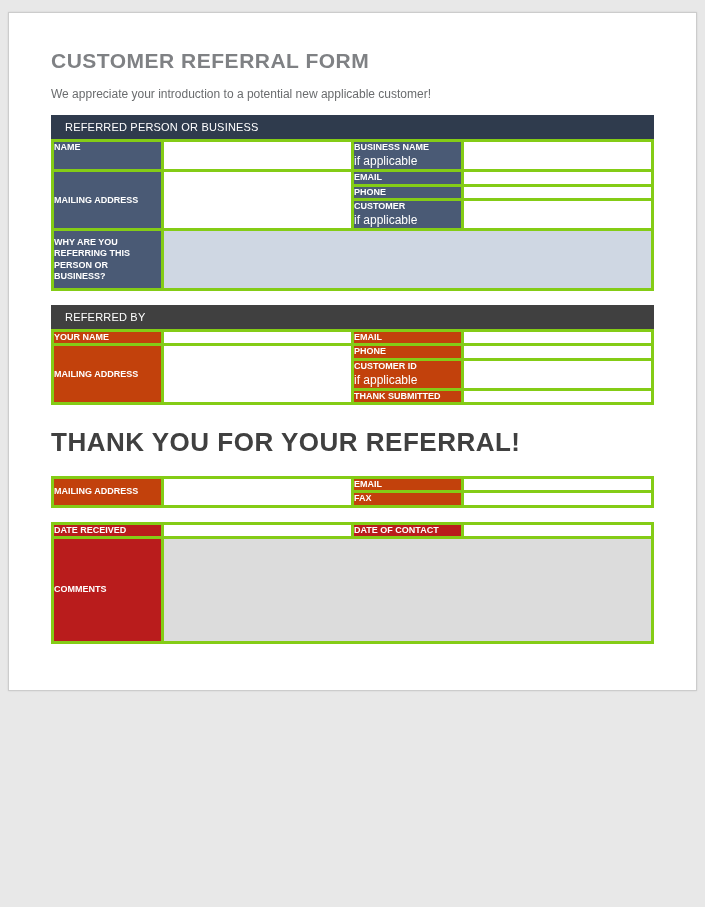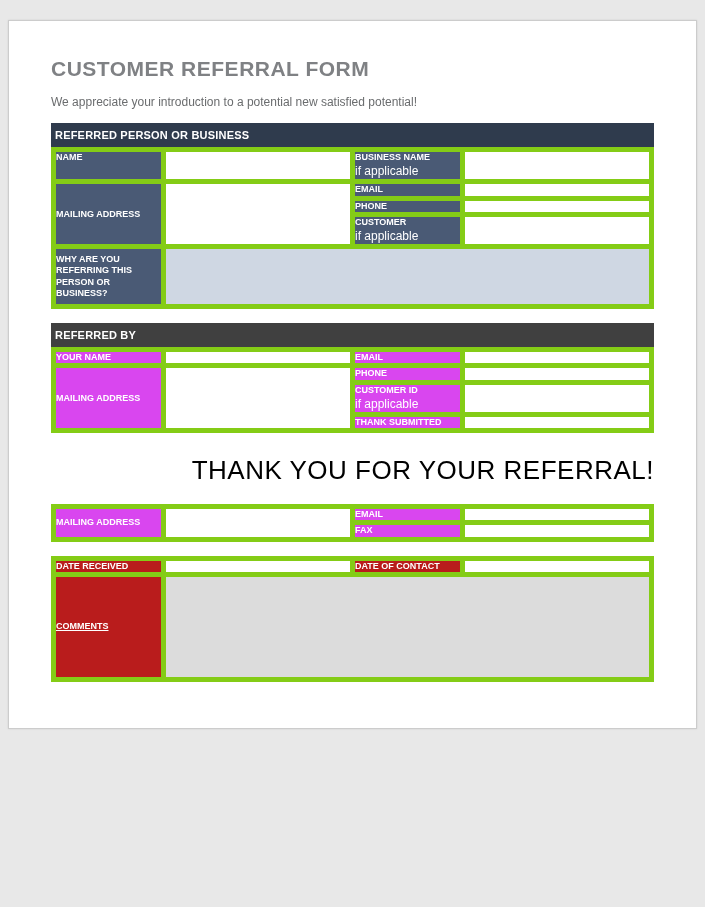--- a/index.html
+++ b/index.html
@@ -11,7 +11,7 @@
   .page {
     background: #fff;
     width: 689px;
-    margin: 12px auto;
+    margin: 4px auto;
     padding: 36px 42px 46px 42px;
     border: 1px solid #ccc;
     box-shadow: 0 0 2px rgba(0,0,0,0.1);

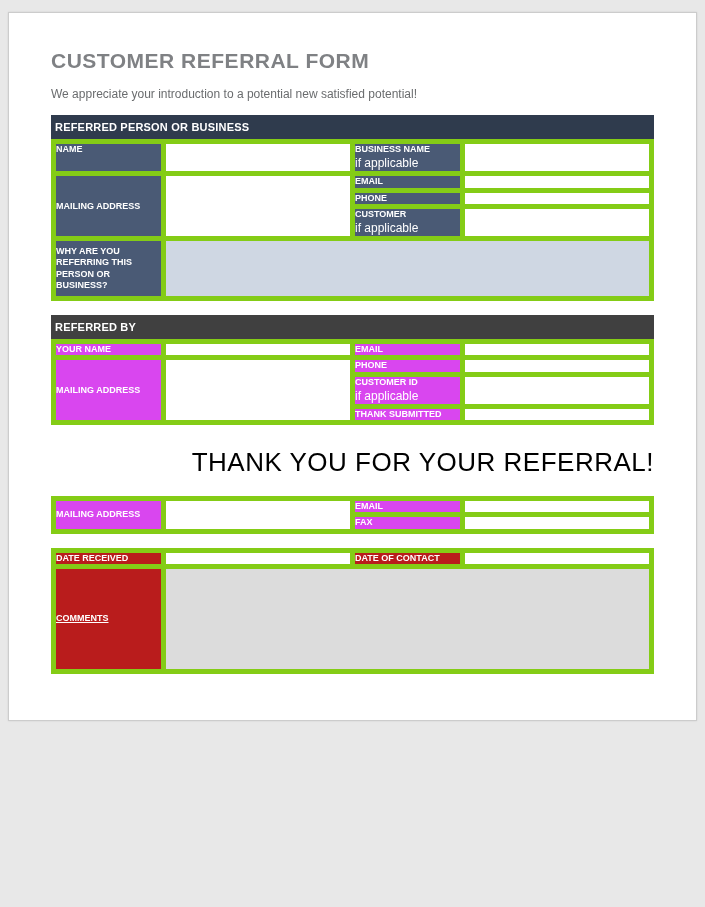--- a/index.html
+++ b/index.html
@@ -96,7 +96,7 @@
 <div class="page">
 
   <div class="form-title">CUSTOMER REFERRAL FORM</div>
-  <div class="intro">We appreciate your introduction to a potential new satisfied potential!</div>
+  <div class="intro">We appreciate your introduction to a potential new applicable customer!</div>
 
   <div class="section-header hdr-dark-navy">REFERRED PERSON OR BUSINESS</div>
   <table class="form-table">

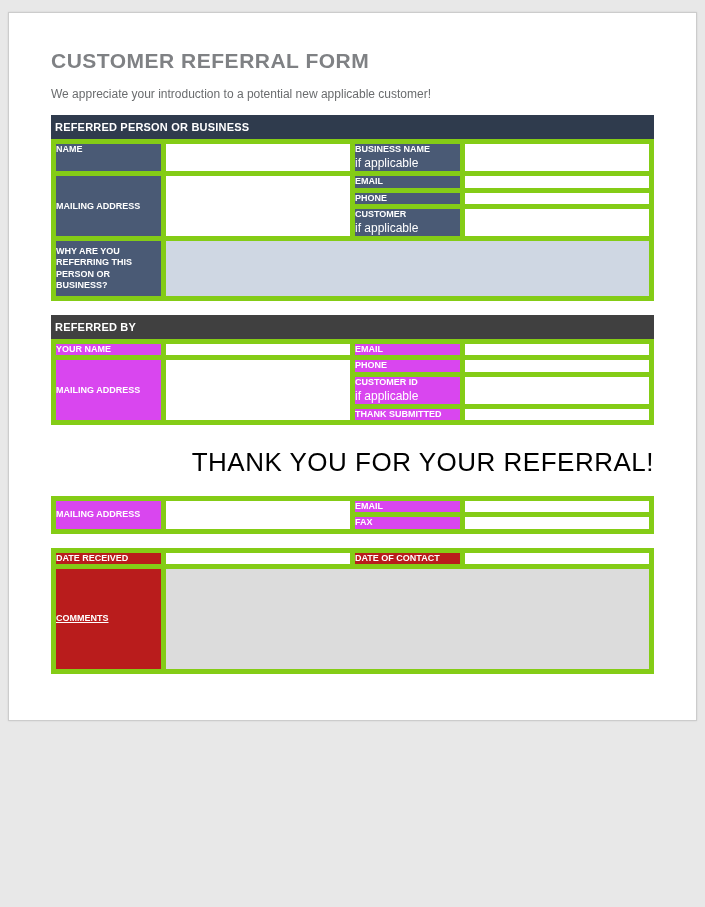--- a/index.html
+++ b/index.html
@@ -30,9 +30,9 @@
   }
   .section-header {
     font-size: 11px;
-    font-weight: bold;
+    font-weight: normal;
     color: #fff;
-    padding: 6px 4px;
+    padding: 6px 14px;
     letter-spacing: 0.2px;
   }
   .hdr-dark-navy { background: #2f3b4d; }

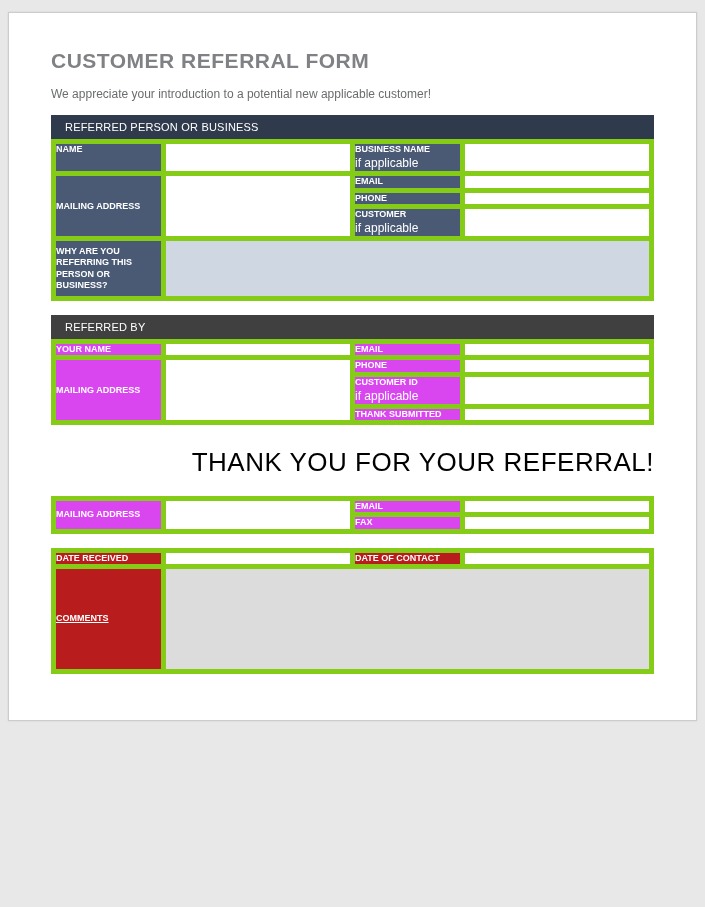--- a/index.html
+++ b/index.html
@@ -45,7 +45,7 @@
     table-layout: fixed;
   }
   table.form-table td {
-    border: 5px solid #84cc16;
+    border: 3px solid #84cc16;
     vertical-align: top;
     padding: 0;
   }

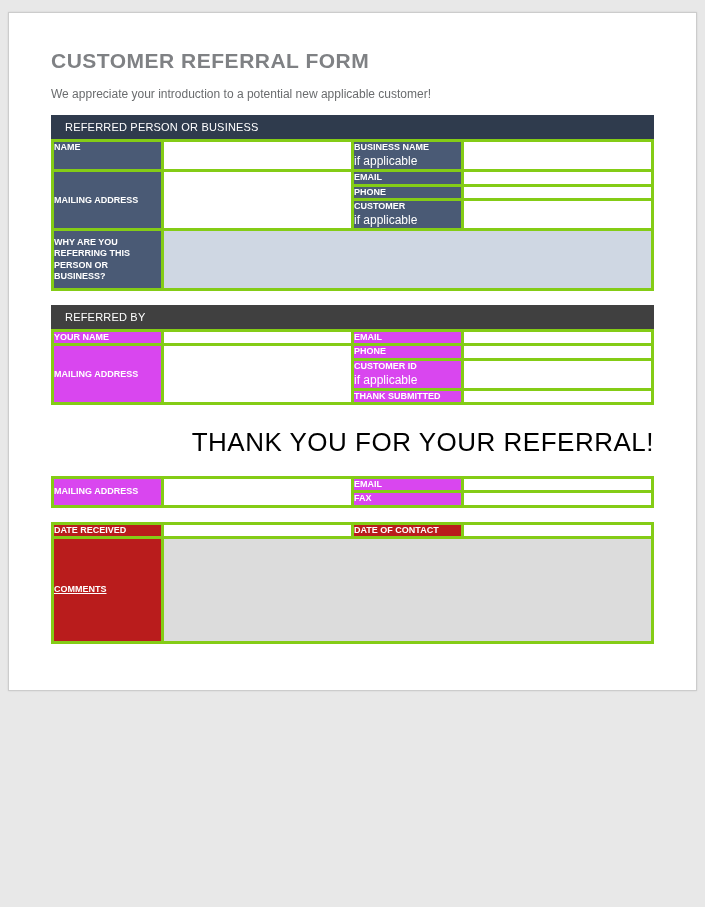--- a/index.html
+++ b/index.html
@@ -63,7 +63,7 @@
     margin-top: 1px;
   }
   .lc-navy   { background: #4a5a75; }
-  .lc-gray   { background: #d946ef; }
+  .lc-gray   { background: #c2410c; }
   .lc-blue2  { background: #b91c1c; }
   .value-cell {
     background: #fff;

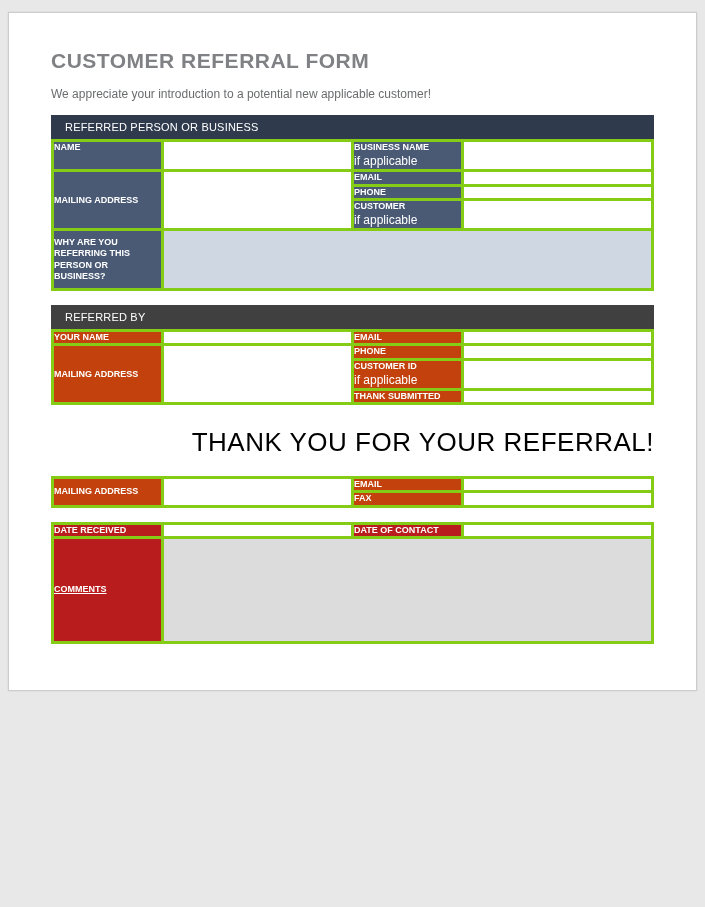--- a/index.html
+++ b/index.html
@@ -76,10 +76,10 @@
   .comments-row td { height: 105px; text-decoration: underline; }
 
   .thankyou {
-    text-align: right;
+    text-align: left;
     font-size: 26px;
-    font-weight: normal;
-    color: #000000;
+    font-weight: bold;
+    color: #404040;
     letter-spacing: 0.5px;
     margin: 22px 0 18px 0;
   }

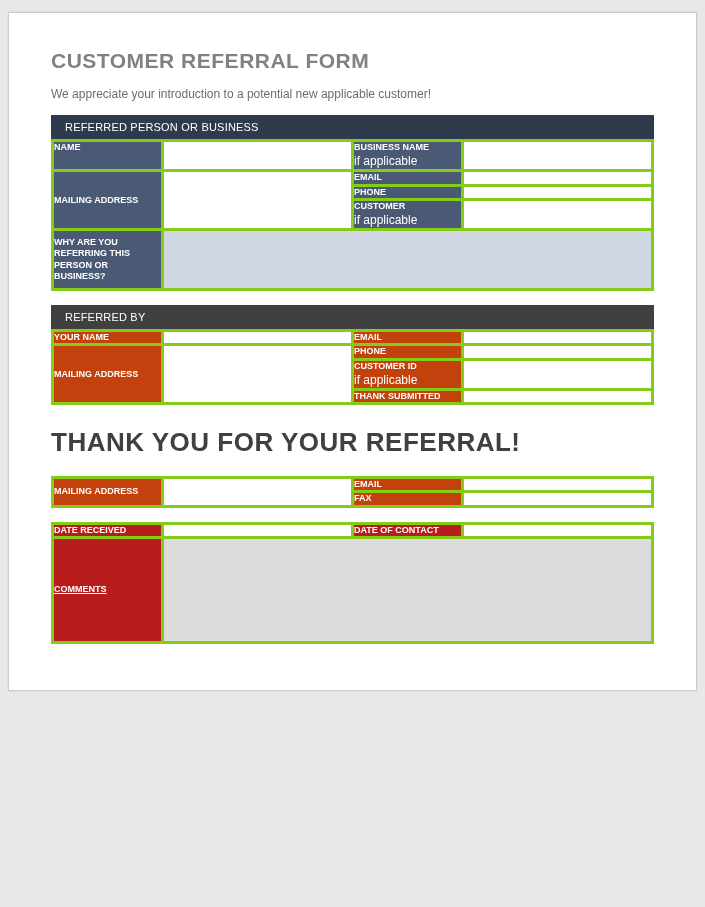--- a/index.html
+++ b/index.html
@@ -73,7 +73,7 @@
   .value-cell.shaded-gray { background: #dcdcdc; }
 
   .reason-row td { height: 60px; }
-  .comments-row td { height: 105px; text-decoration: underline; }
+  .comments-row td { height: 105px; }
 
   .thankyou {
     text-align: left;

